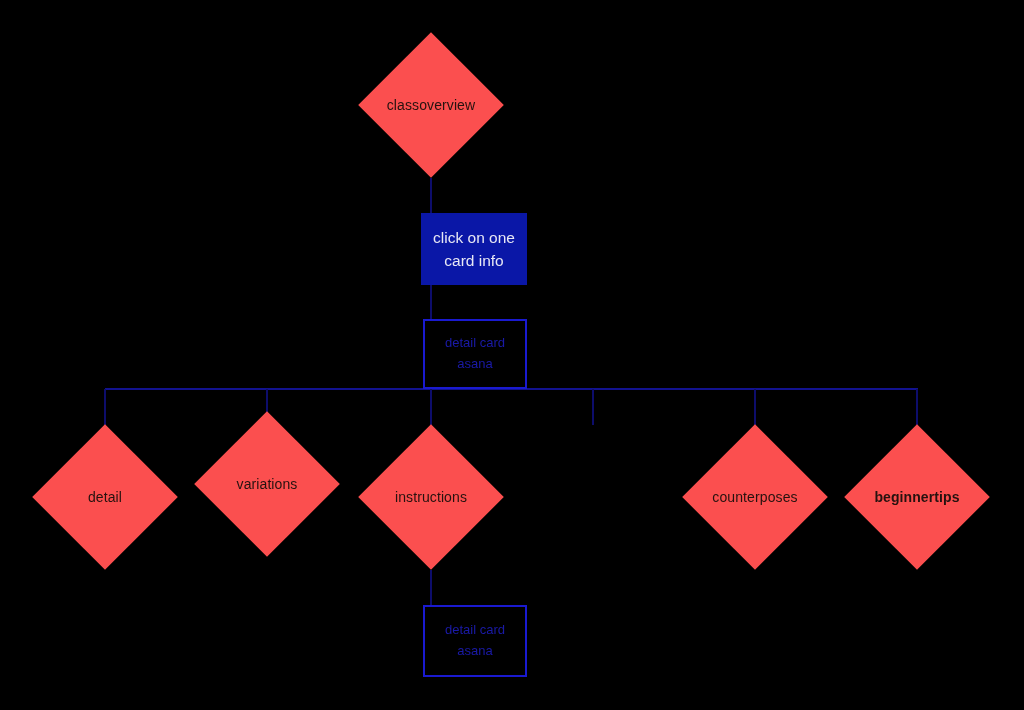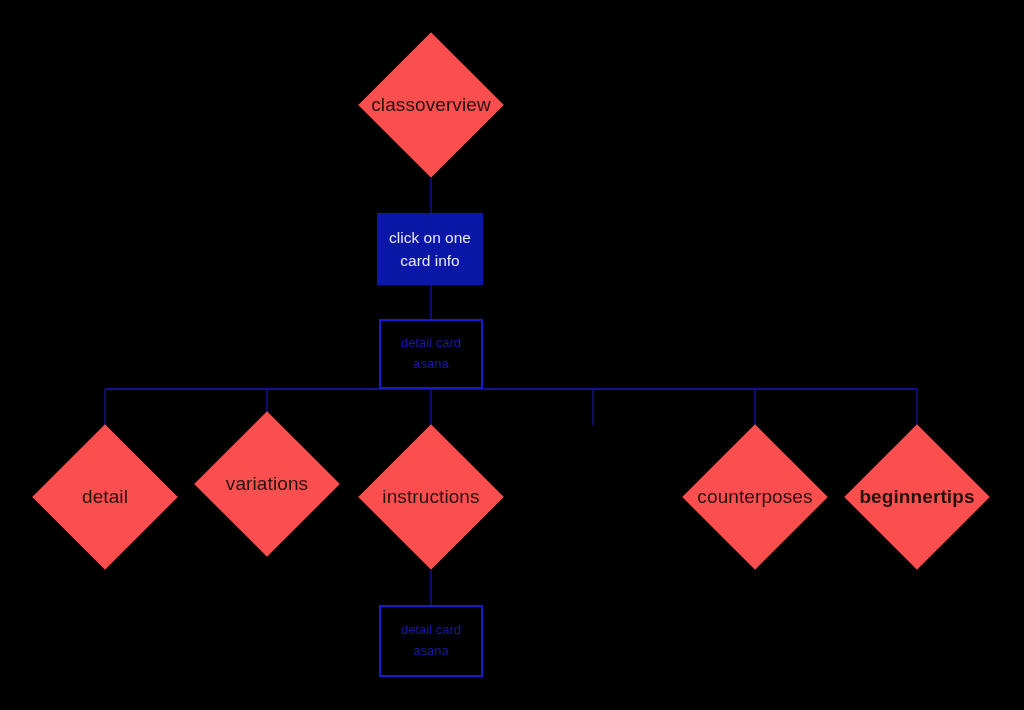--- a/index.html
+++ b/index.html
@@ -50,7 +50,7 @@
     position: relative;
     z-index: 2;
     color: #26120f;
-    font-size: 19px;
+    font-size: 14px;
     line-height: 1.15;
     letter-spacing: 0.1px;
     text-align: center;

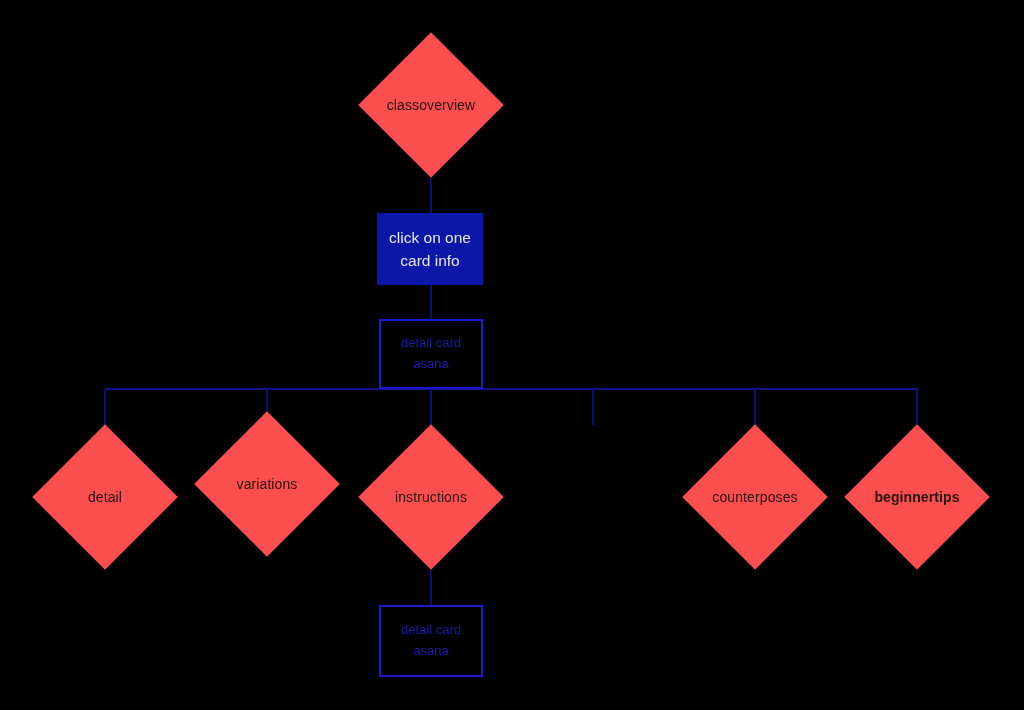--- a/index.html
+++ b/index.html
@@ -65,6 +65,7 @@
     align-items: center;
     justify-content: center;
     text-align: center;
+    margin-left: 44px;
   }
   .rect.filled {
     background: #0A17A7;

